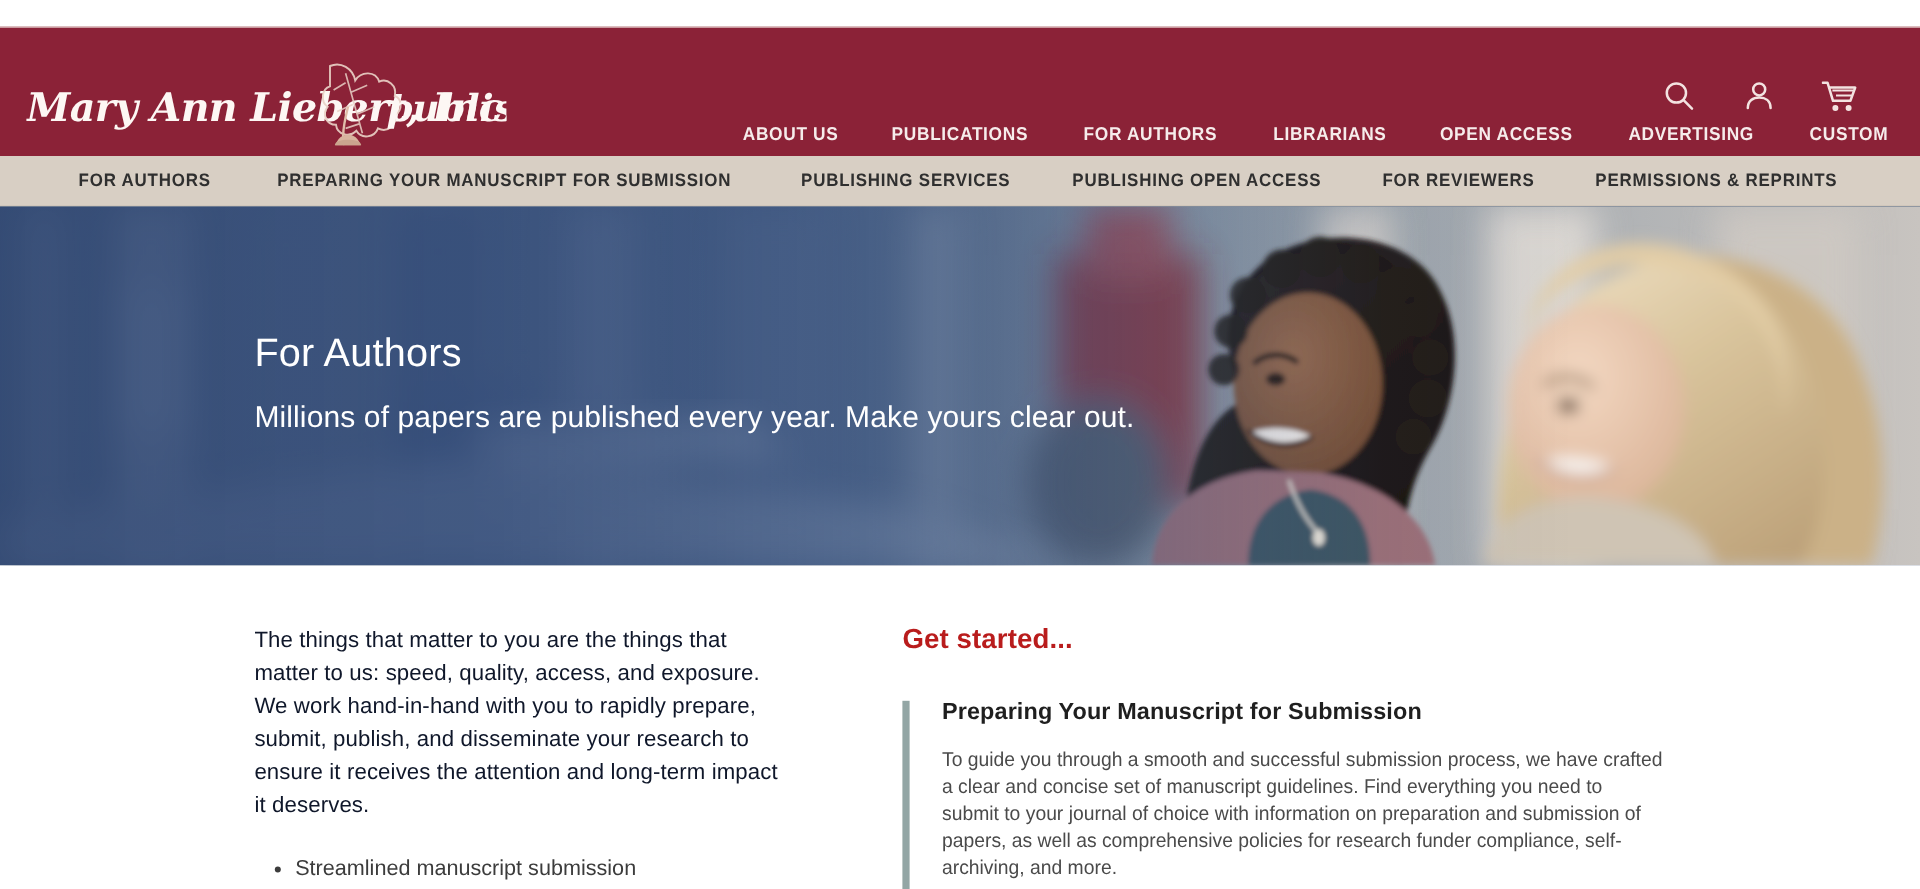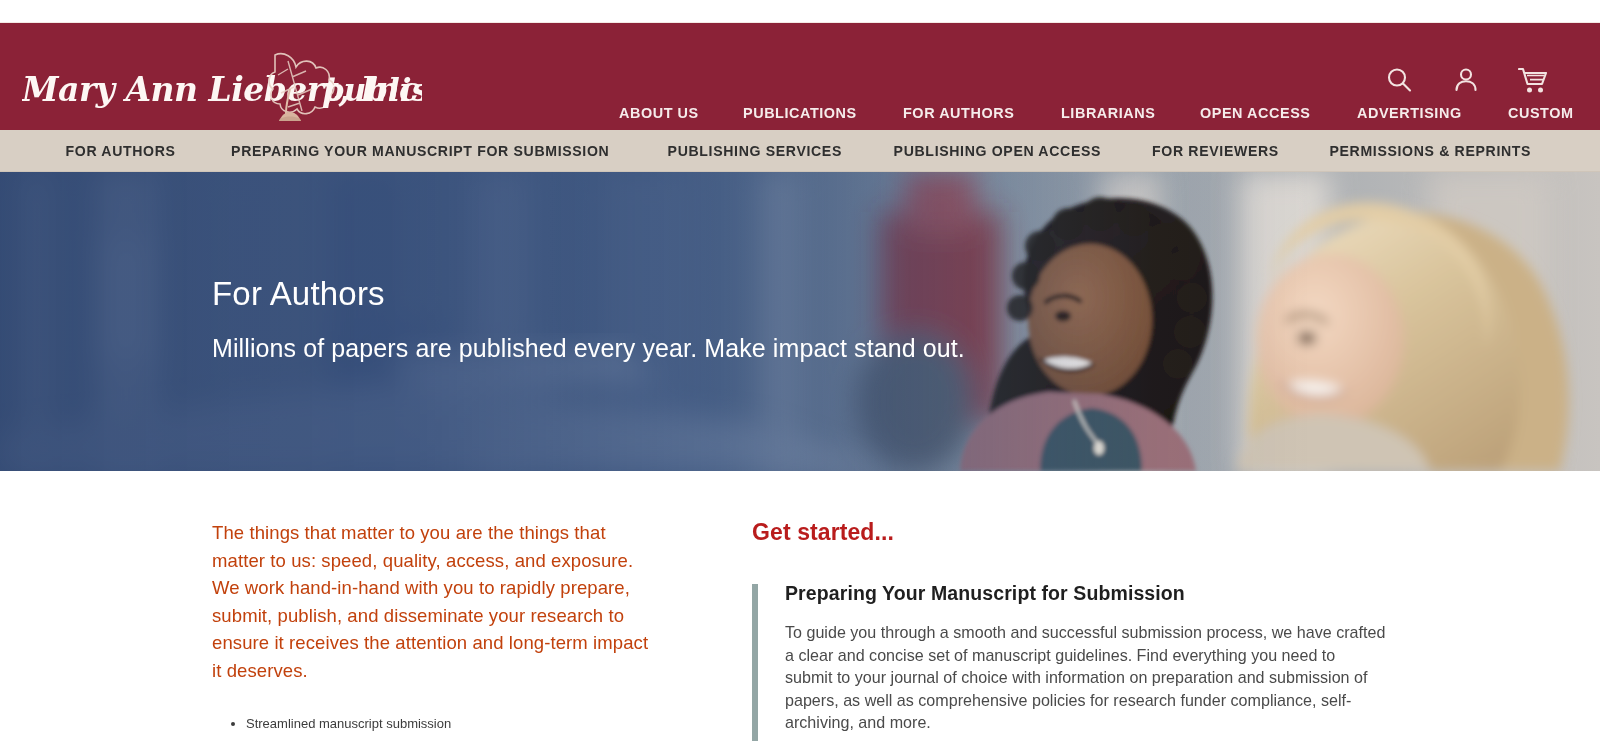--- a/index.html
+++ b/index.html
@@ -428,7 +428,7 @@
 
     <div class="hero-text">
       <h1 class="hero-title">For Authors</h1>
-      <div class="hero-sub">Millions of papers are published every year. Make impact stand out.</div>
+      <div class="hero-sub">Millions of papers are published every year. Make yours clear out.</div>
     </div>
   </section>
 

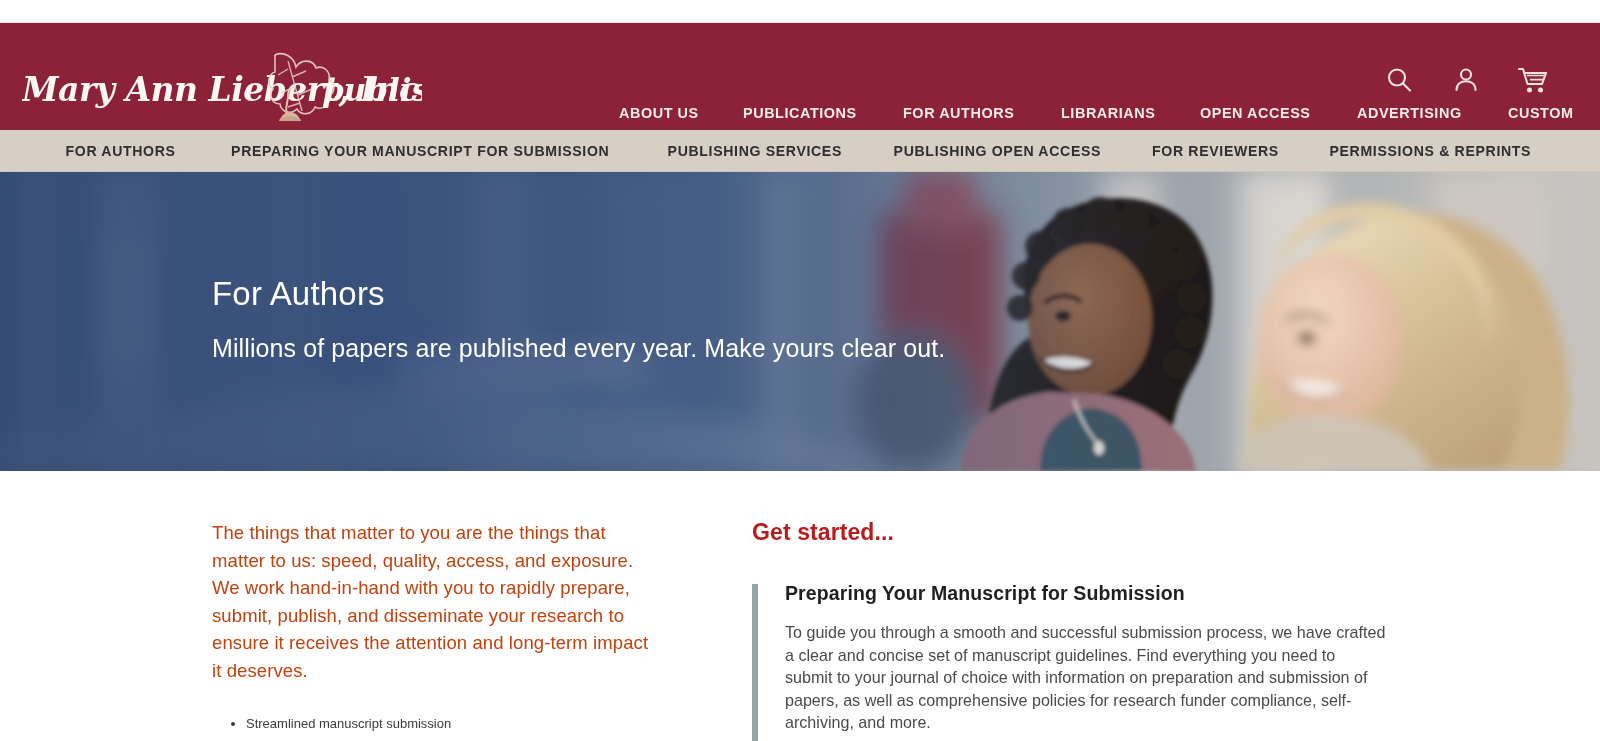--- a/index.html
+++ b/index.html
@@ -184,7 +184,7 @@
   .col-left p {
     font-size: 18.5px;
     line-height: 27.5px;
-    color: #c2410c;
+    color: #0f172a;
     letter-spacing: 0.1px;
   }
   .col-left ul {

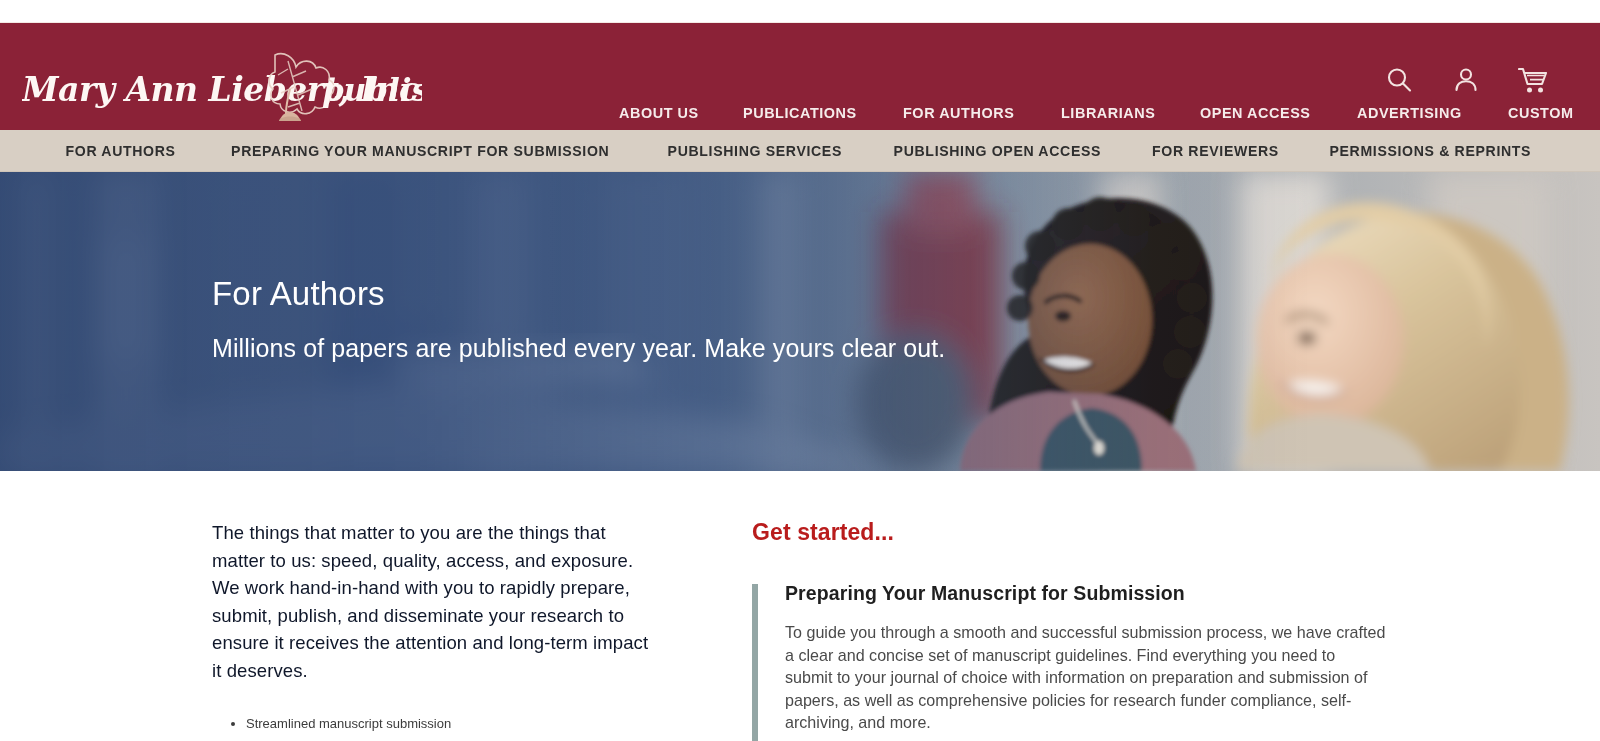--- a/index.html
+++ b/index.html
@@ -192,7 +192,7 @@
     padding-left: 34px;
   }
   .col-left li {
-    font-size: 13px;
+    font-size: 18px;
     line-height: 27.5px;
     color: #3c3c3c;
     margin-bottom: 8px;

